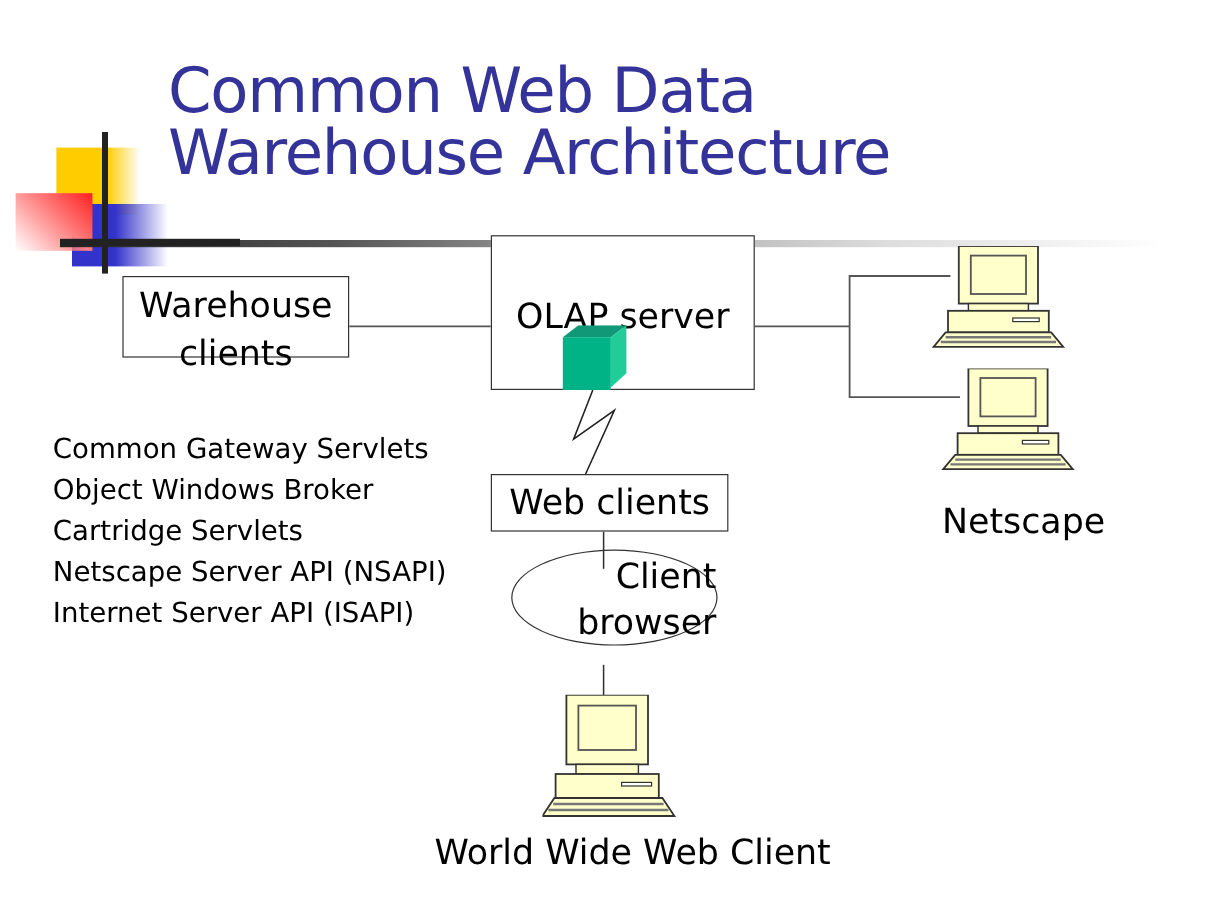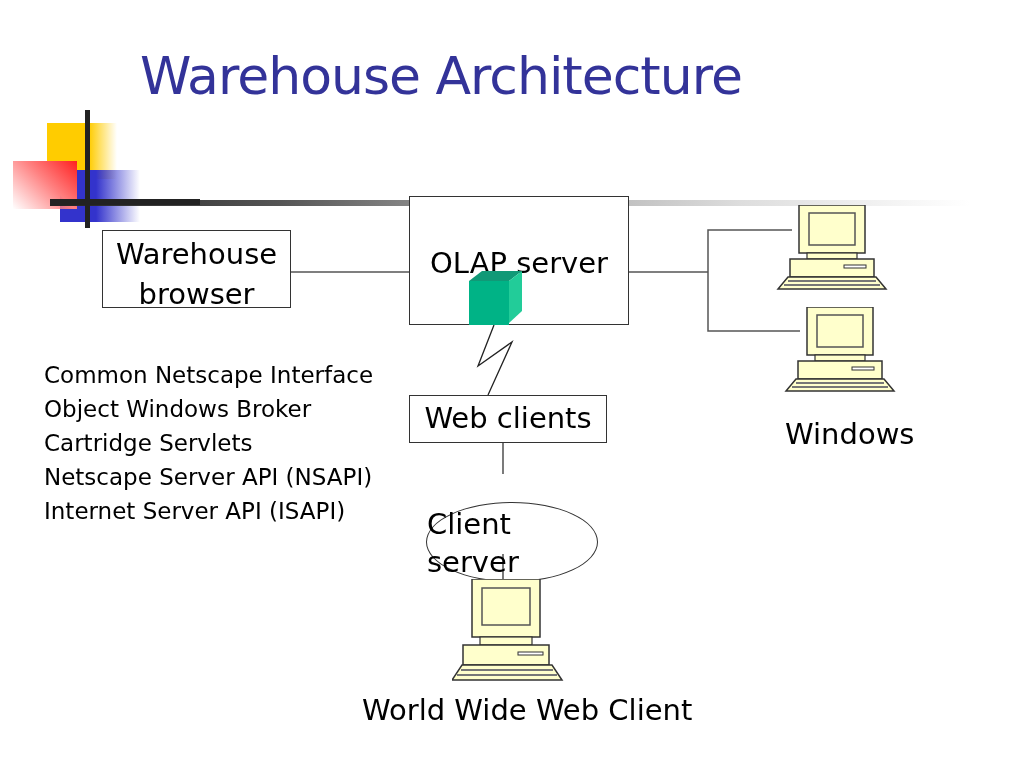--- a/index.html
+++ b/index.html
@@ -47,6 +47,7 @@
 <div class="abs deco-vline"></div>
 
 <div class="abs title">
+  <div>Common Web Data</div>
   <div>Warehouse Architecture</div>
 </div>
 

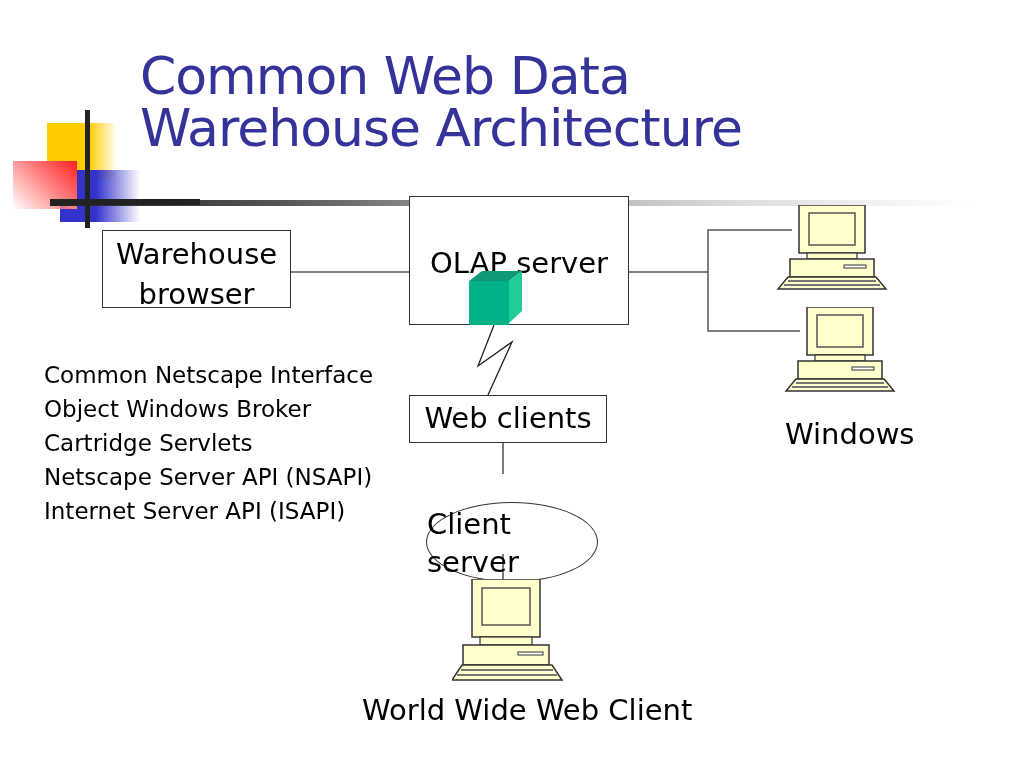--- a/index.html
+++ b/index.html
@@ -22,7 +22,7 @@
 
     .box { border: 1.5px solid #333; background: #fff; text-align: center; font-size: 29px;
            line-height: 40px; box-sizing: border-box; }
-    .wh-box { left: 102px; top: 230px; width: 189px; height: 78px; padding-top: 3px; text-align: center; }
+    .wh-box { left: 102px; top: 230px; width: 189px; height: 68px; padding-top: 3px; text-align: center; }
     .olap-box { left: 409px; top: 196px; width: 220px; height: 129px; padding-top: 46px; }
     .web-box { left: 409px; top: 395px; width: 198px; height: 48px; line-height: 44px; }
 

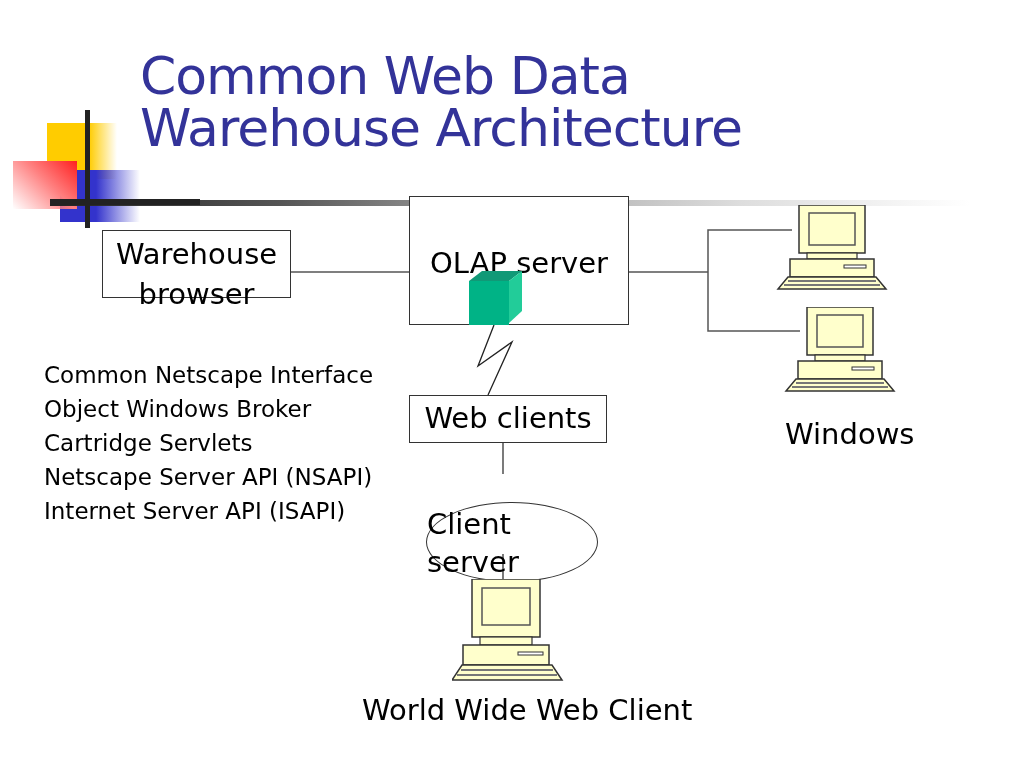--- a/index.html
+++ b/index.html
@@ -62,7 +62,7 @@
 
 <div class="abs box wh-box">
   <div>Warehouse</div>
-  <div>browser</div>
+  <div>clients</div>
 </div>
 
 <div class="abs box olap-box">

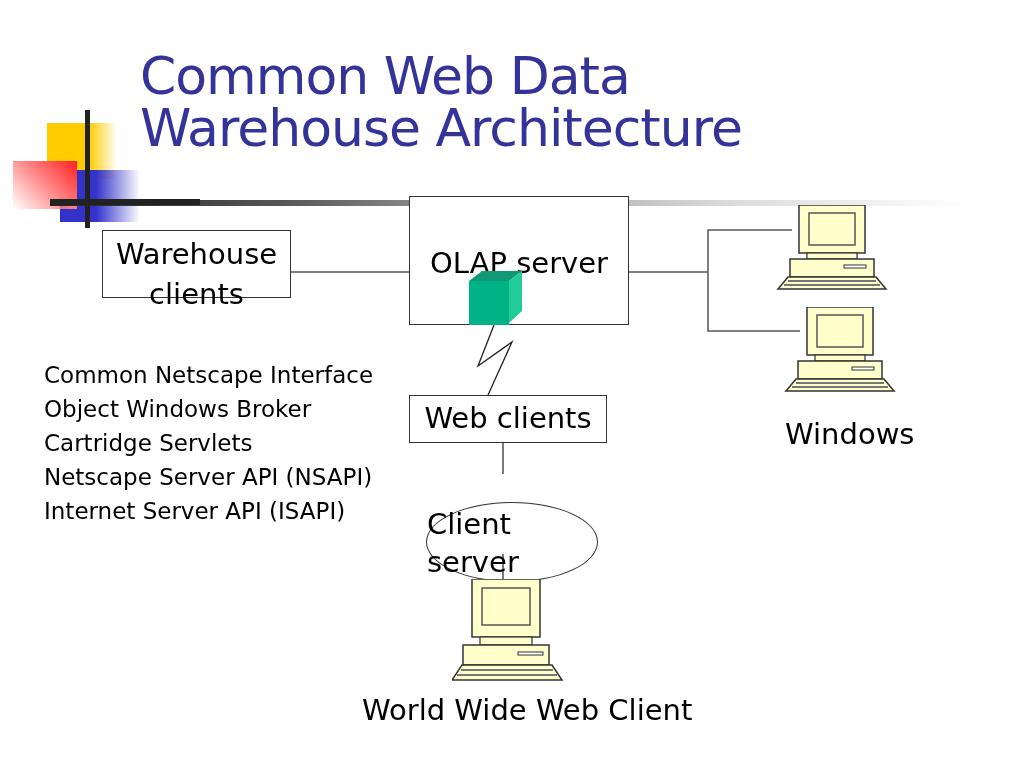--- a/index.html
+++ b/index.html
@@ -118,7 +118,7 @@
 </svg>
 
 <div class="abs tech-list">
-  <div>Common Netscape Interface</div>
+  <div>Common Gateway Servlets</div>
   <div>Object Windows Broker</div>
   <div>Cartridge Servlets</div>
   <div>Netscape Server API (NSAPI)</div>

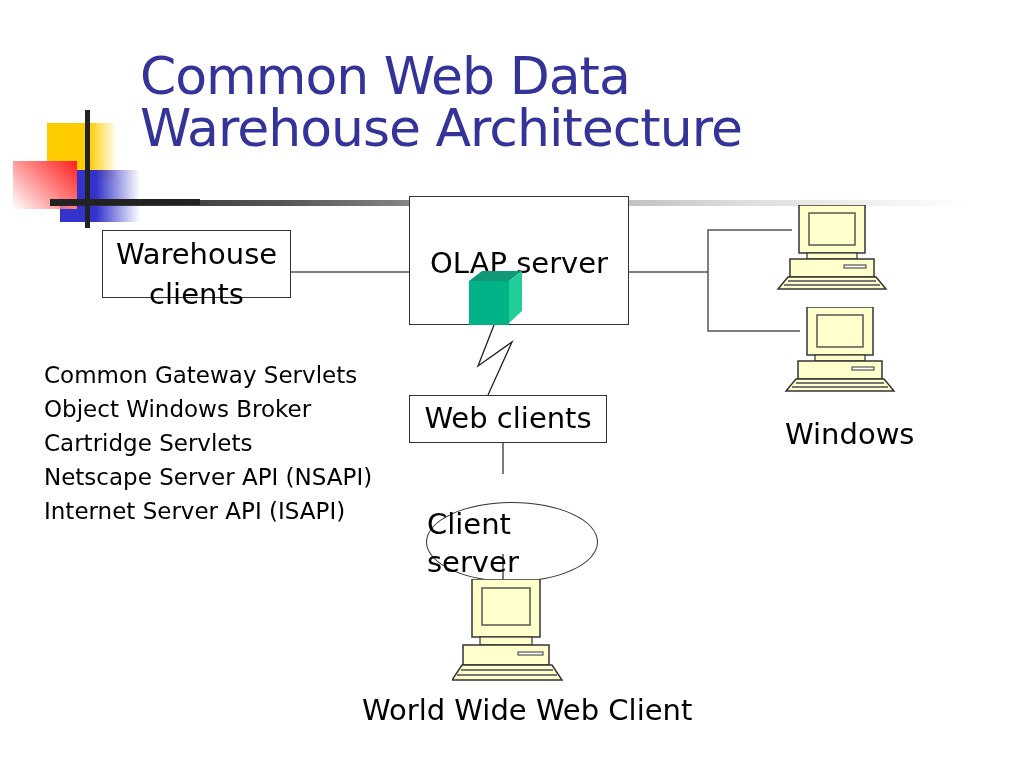--- a/index.html
+++ b/index.html
@@ -126,7 +126,7 @@
 </div>
 
 <div class="abs win-label">
-  <div>Windows</div>
+  <div>Netscape</div>
 </div>
 
 <div class="abs www-label">World Wide Web Client</div>

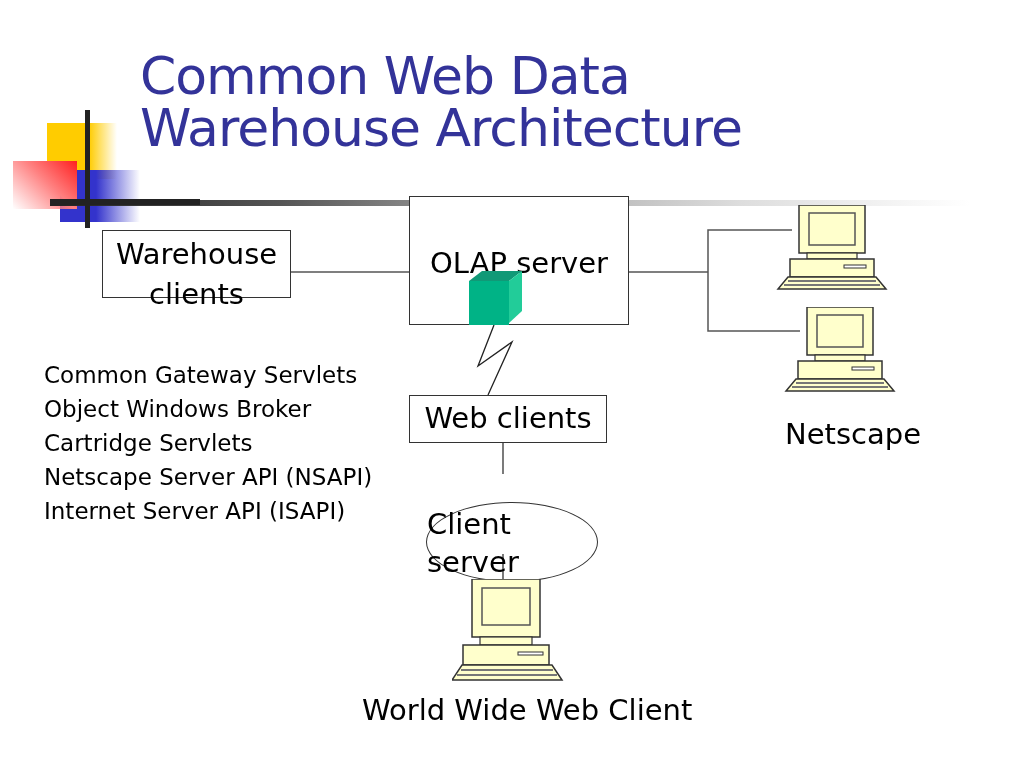--- a/index.html
+++ b/index.html
@@ -31,8 +31,8 @@
     .win-label { left: 785px; top: 414px; font-size: 29px; line-height: 40px; }
     .www-label { left: 362px; top: 690px; font-size: 29px; line-height: 40px; white-space: nowrap; }
 
-    .browser { left: 426px; top: 502px; width: 172px; height: 80px; border: 1.5px solid #333;
-               border-radius: 50%; box-sizing: border-box; text-align: left; font-size: 29px;
+    .browser { left: 426px; top: 458px; width: 172px; height: 80px; border: 1.5px solid #333;
+               border-radius: 50%; box-sizing: border-box; text-align: right; font-size: 29px;
                line-height: 38px; padding-top: 2px; background: transparent; }
     svg.lines { left: 0; top: 0; }
   </style>

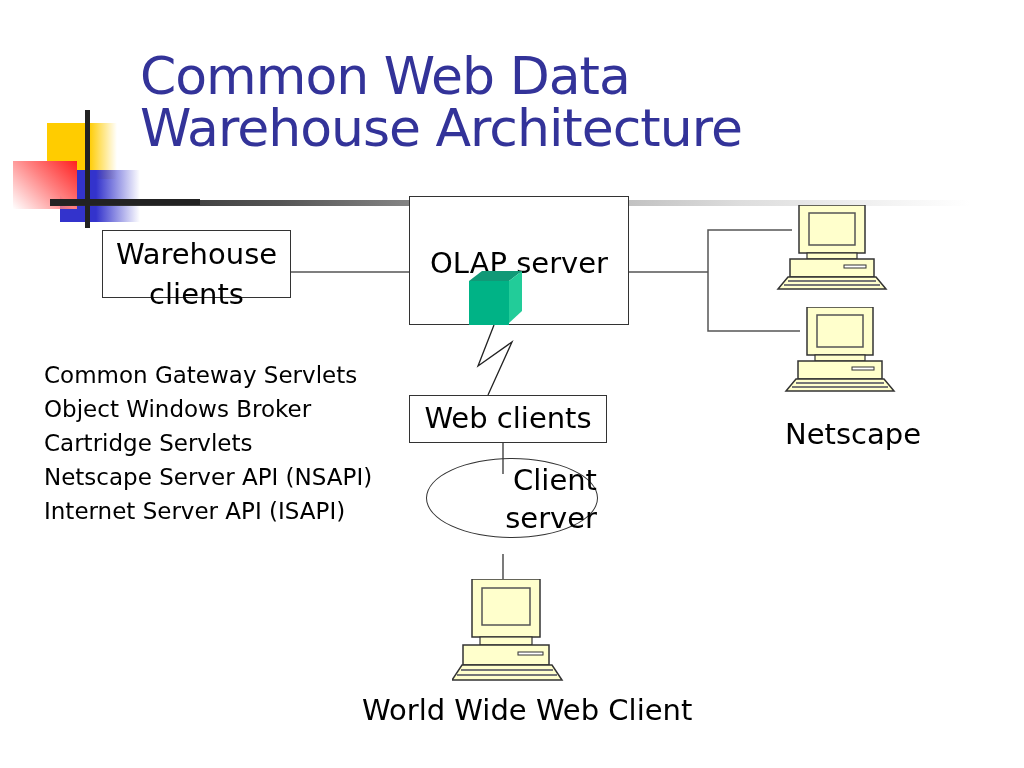--- a/index.html
+++ b/index.html
@@ -81,7 +81,7 @@
 
 <div class="abs browser">
   <div>Client</div>
-  <div>server</div>
+  <div>browser</div>
 </div>
 
 <svg class="abs" style="left:776px; top:205px;" width="112" height="88">

